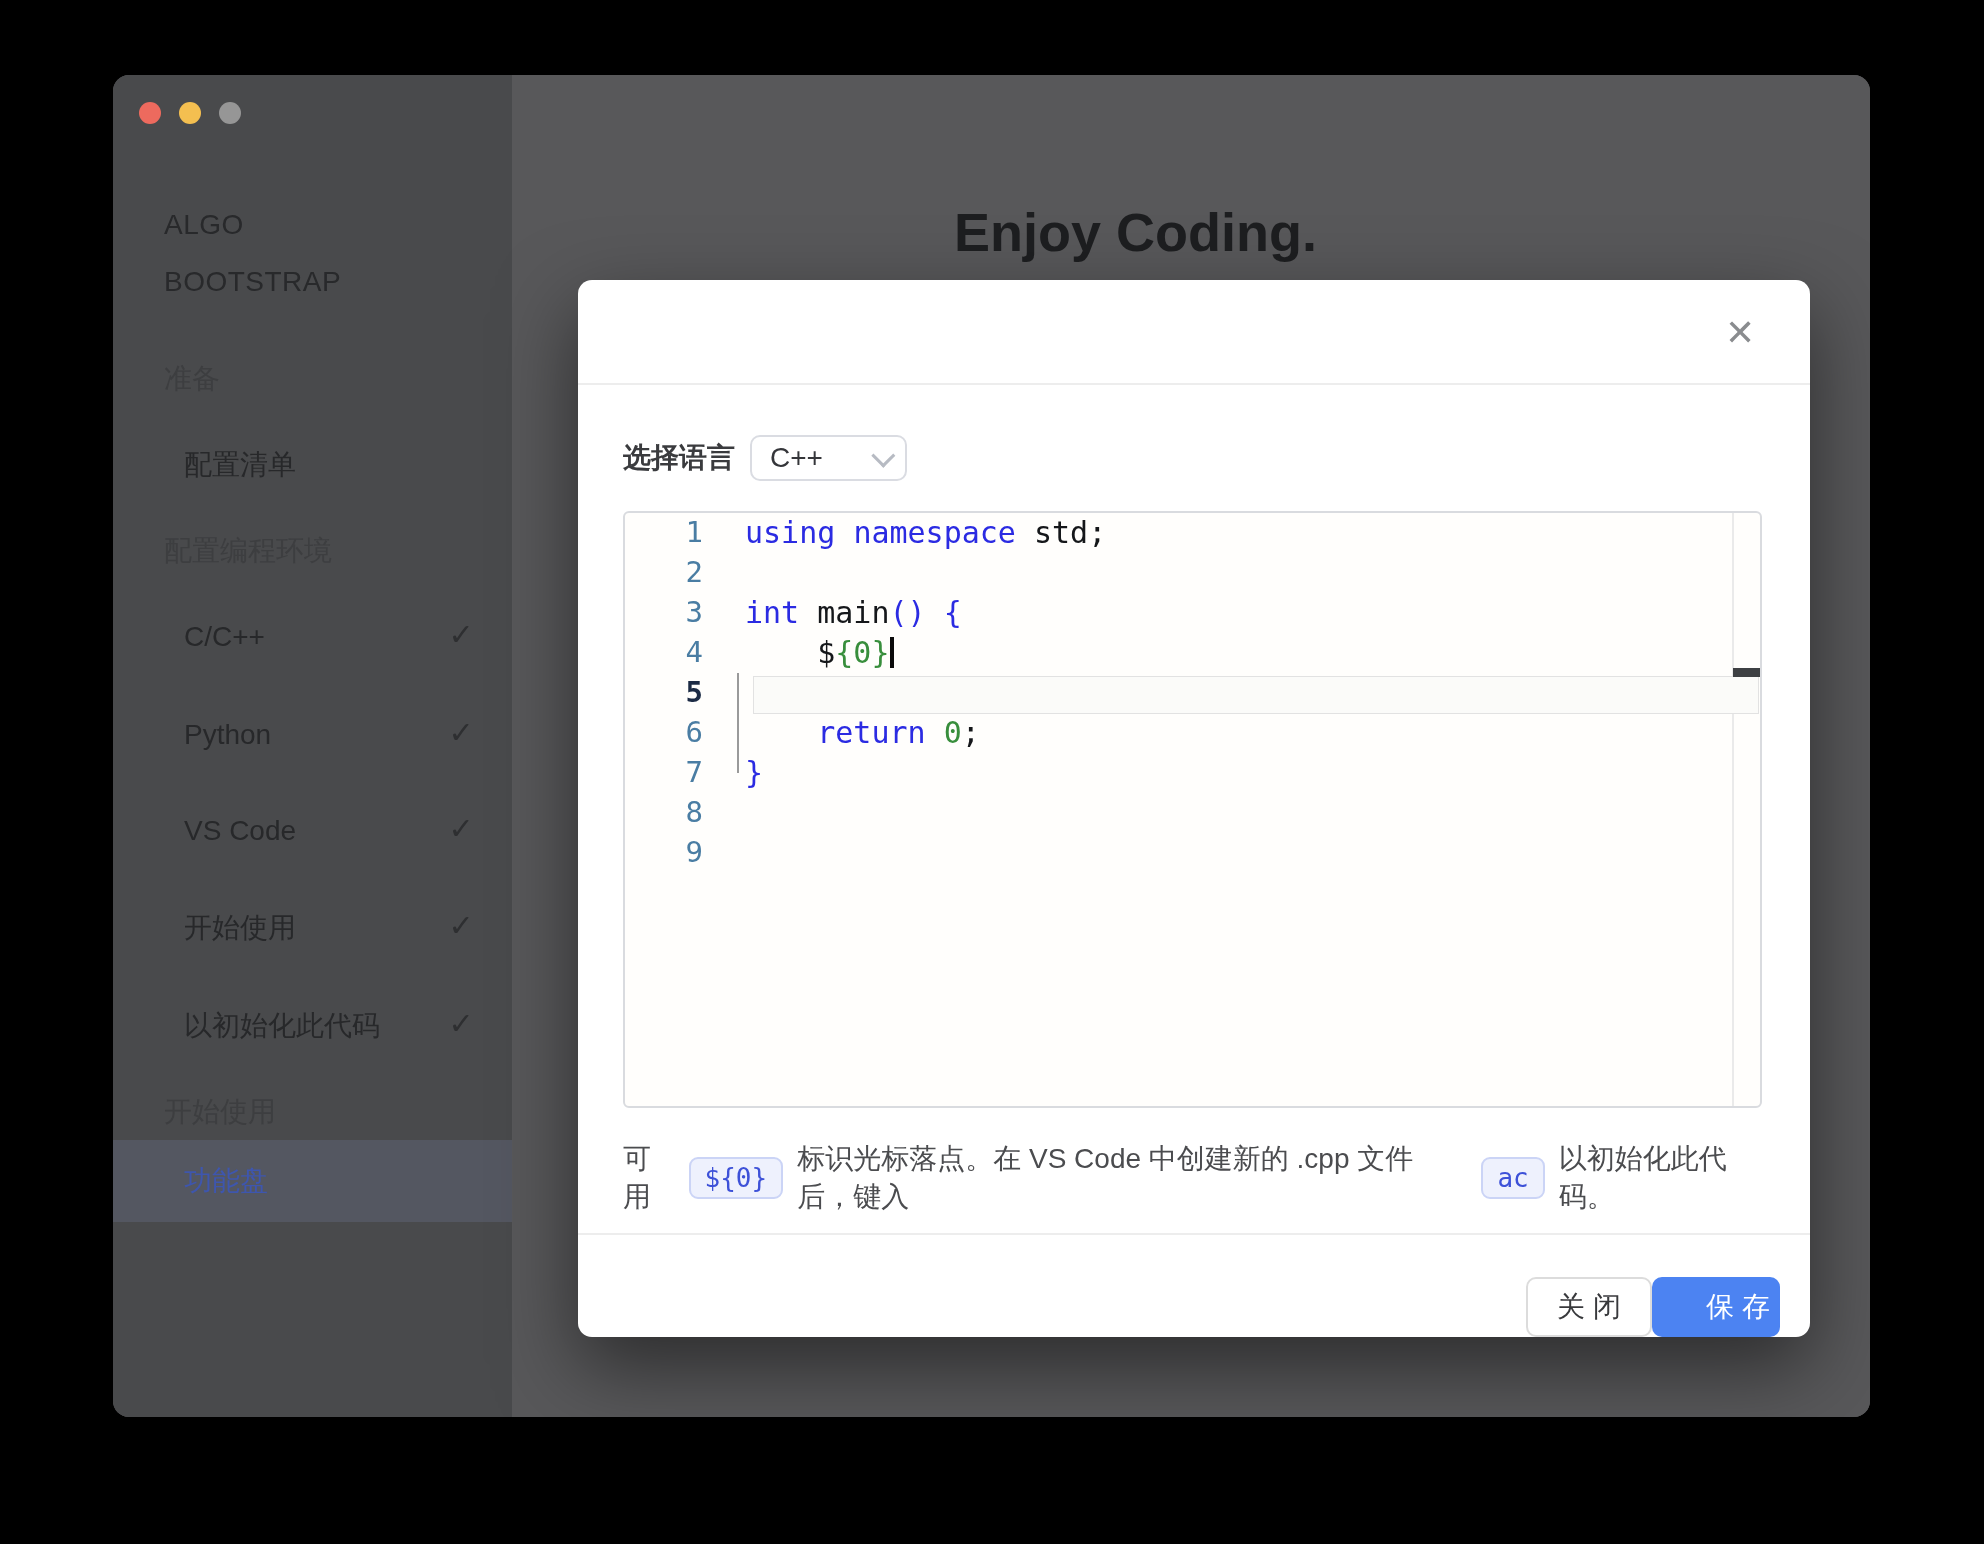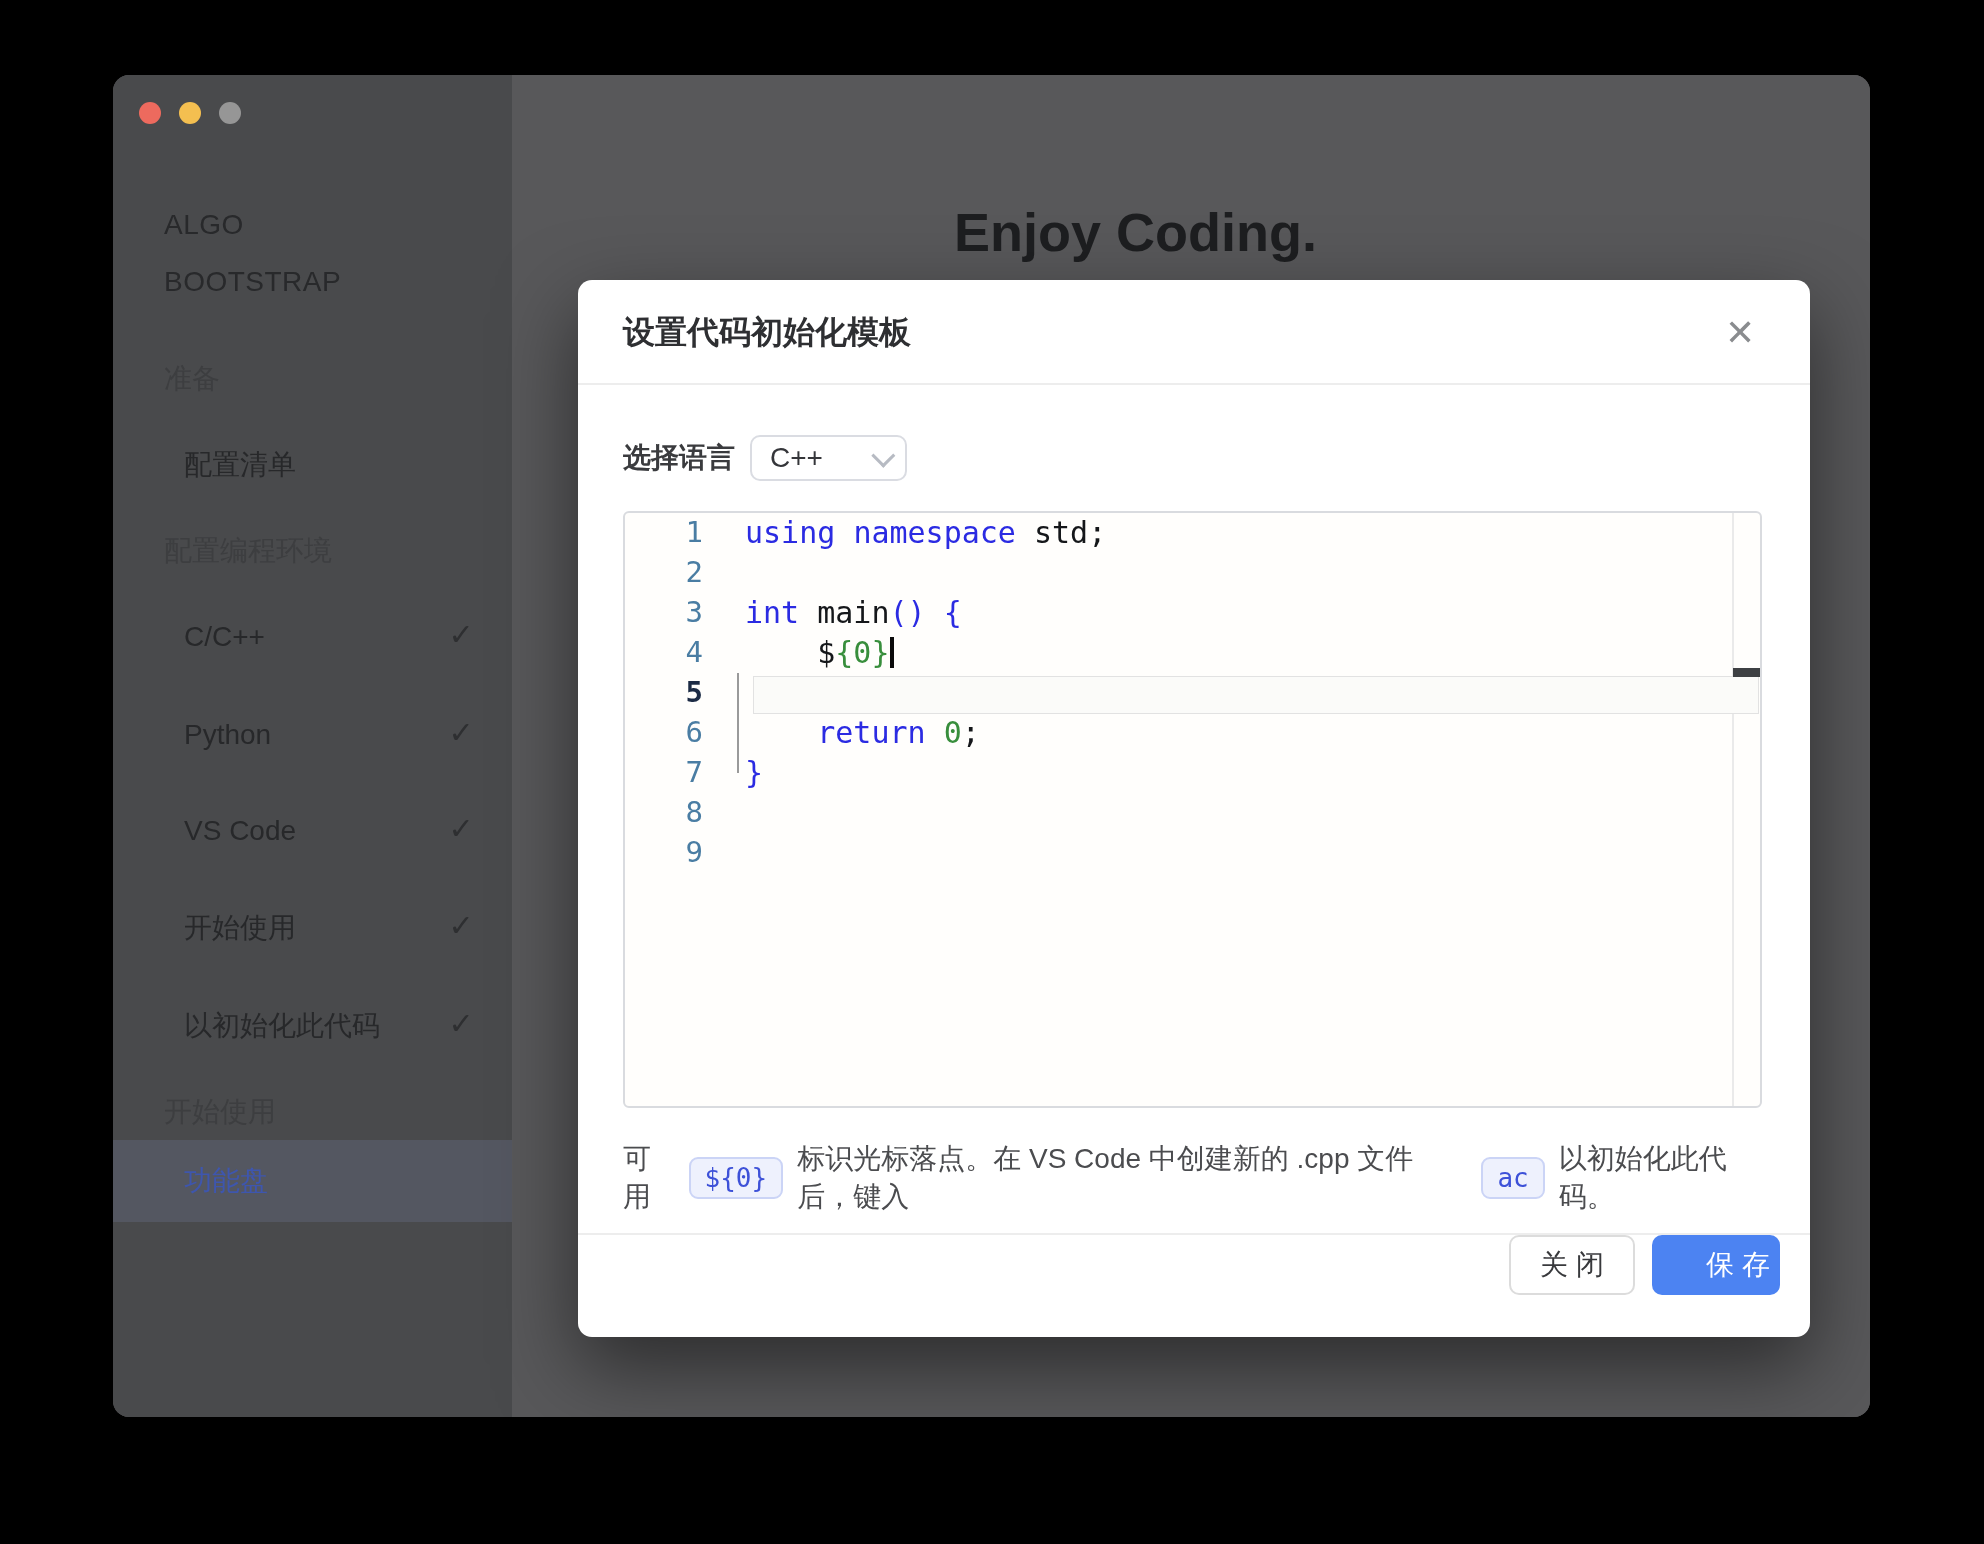--- a/index.html
+++ b/index.html
@@ -114,7 +114,6 @@
 
   <div class="modal">
     <div class="m-header">
-      <div class="m-title">设置代码初始化模板</div>
       <div class="m-close">✕</div>
     </div>
 

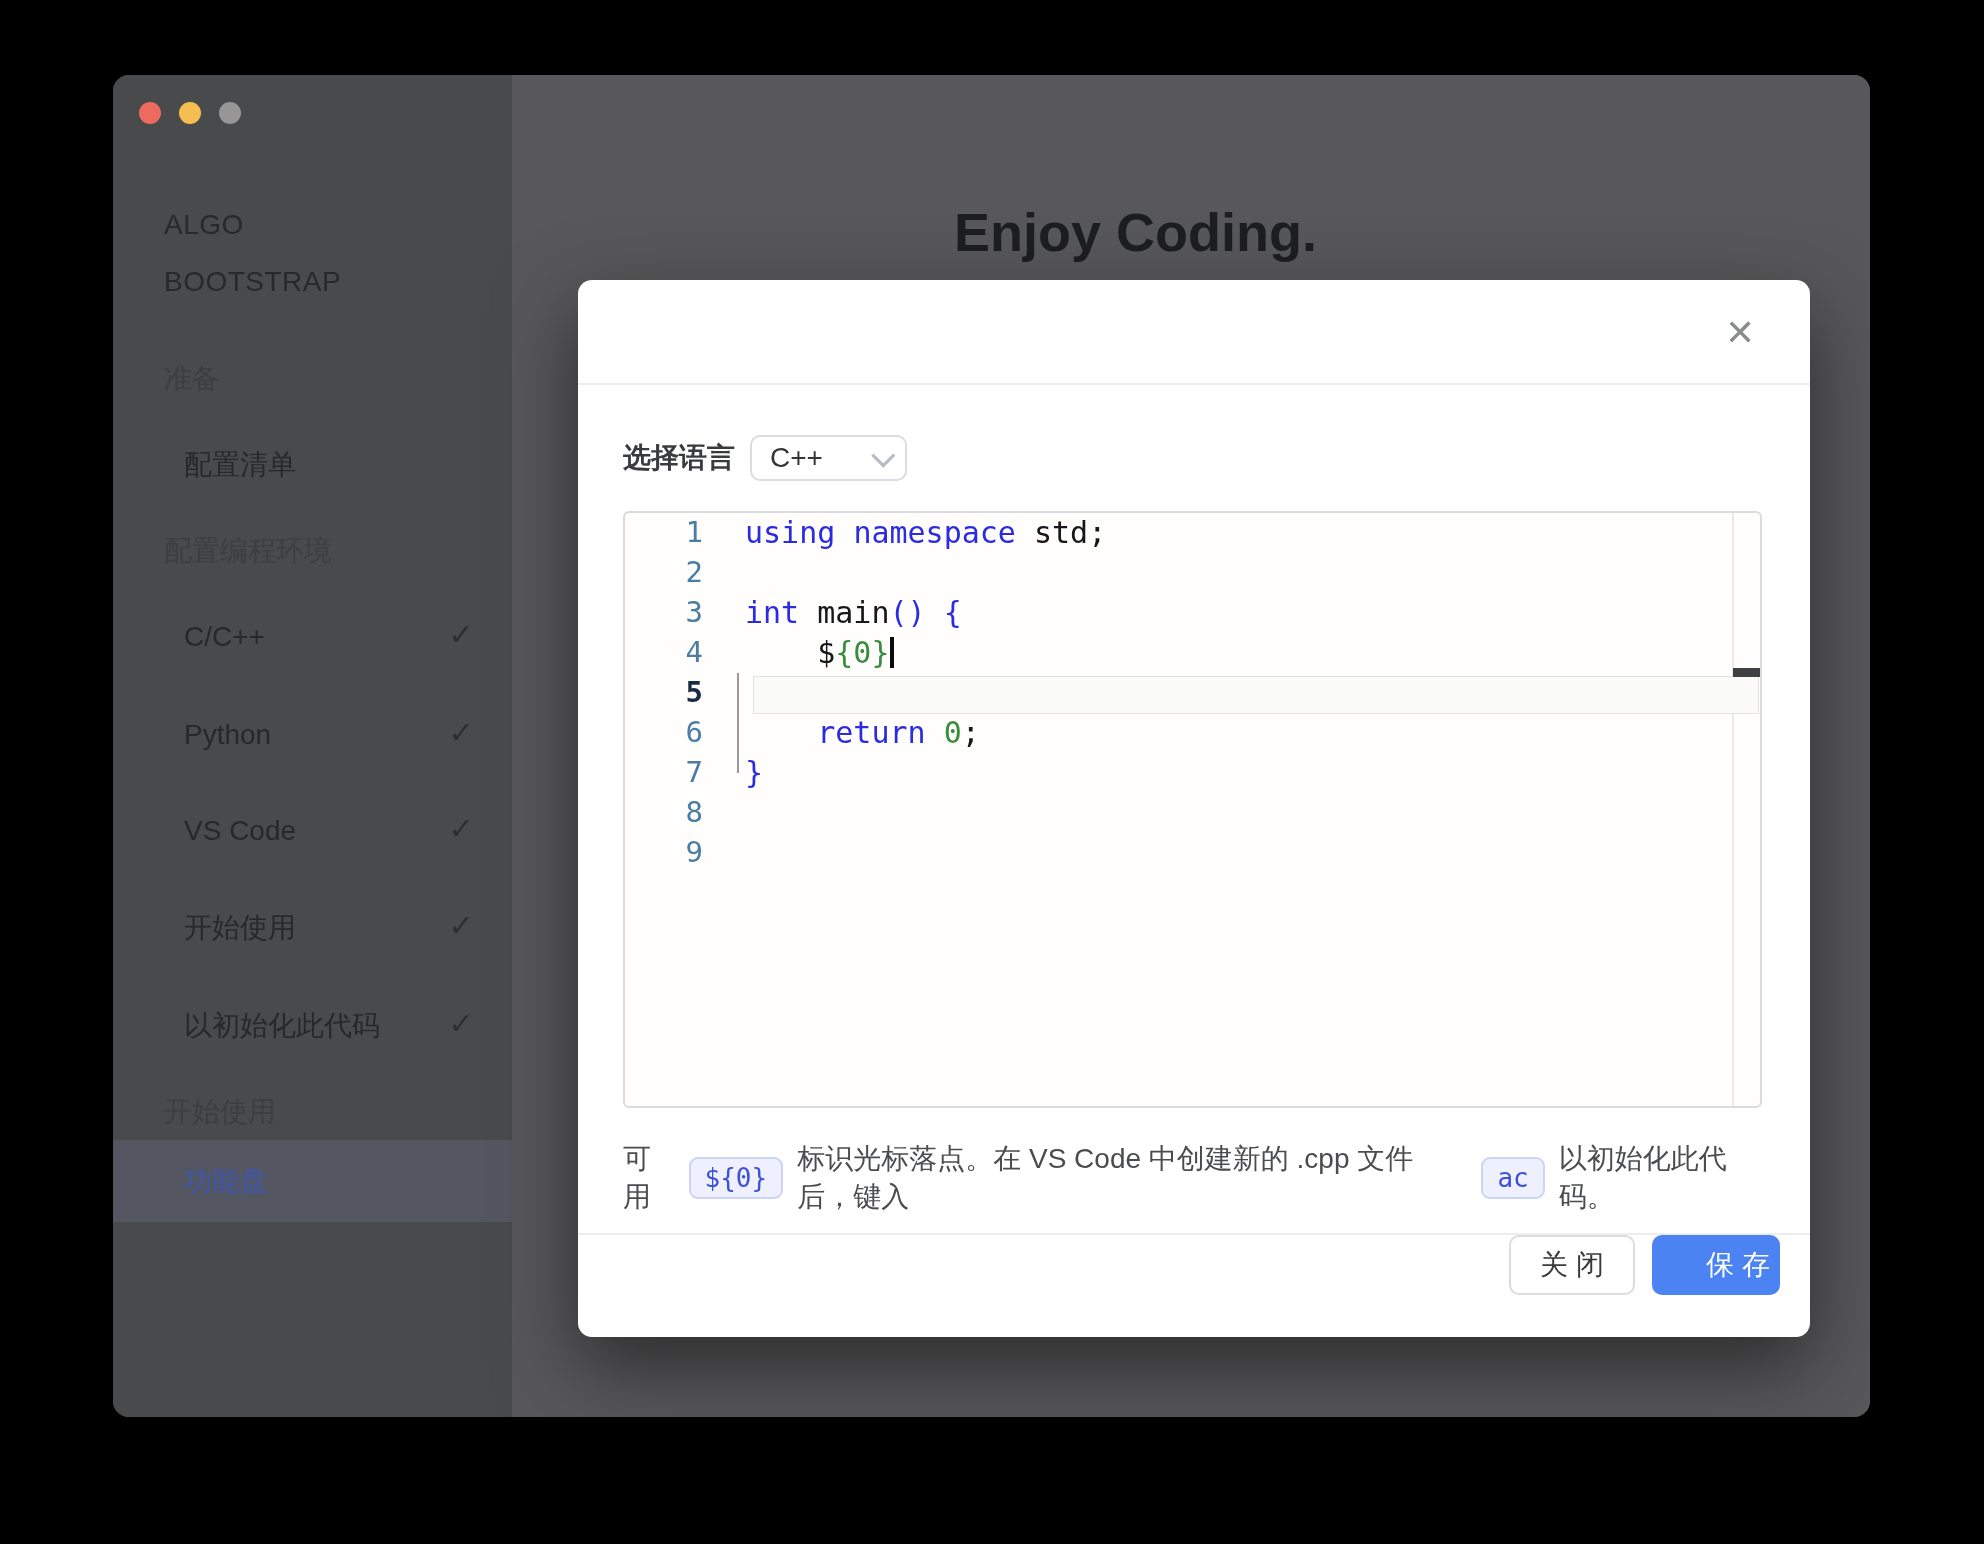--- a/index.html
+++ b/index.html
@@ -63,8 +63,8 @@
         font:26px "DejaVu Sans Mono", monospace;color:var(--link_blue);}
   
   .m-footer{position:absolute;left:0;top:953px;width:100%;height:104px;border-top:2px solid #ededed;
-            box-sizing:border-box;display:flex;align-items:flex-start;justify-content:flex-end;
-            gap:17px;padding-right:30px;}
+            box-sizing:border-box;display:flex;align-items:flex-end;justify-content:flex-end;
+            gap:0;padding-right:30px;}
   .btn{height:60px;border-radius:10px;display:flex;align-items:center;justify-content:center;
        font-size:28px;cursor:pointer;box-sizing:border-box;}
   .btn-close{width:126px;background:#fff;border:2px solid #dcdcdc;color:#38393c;}

